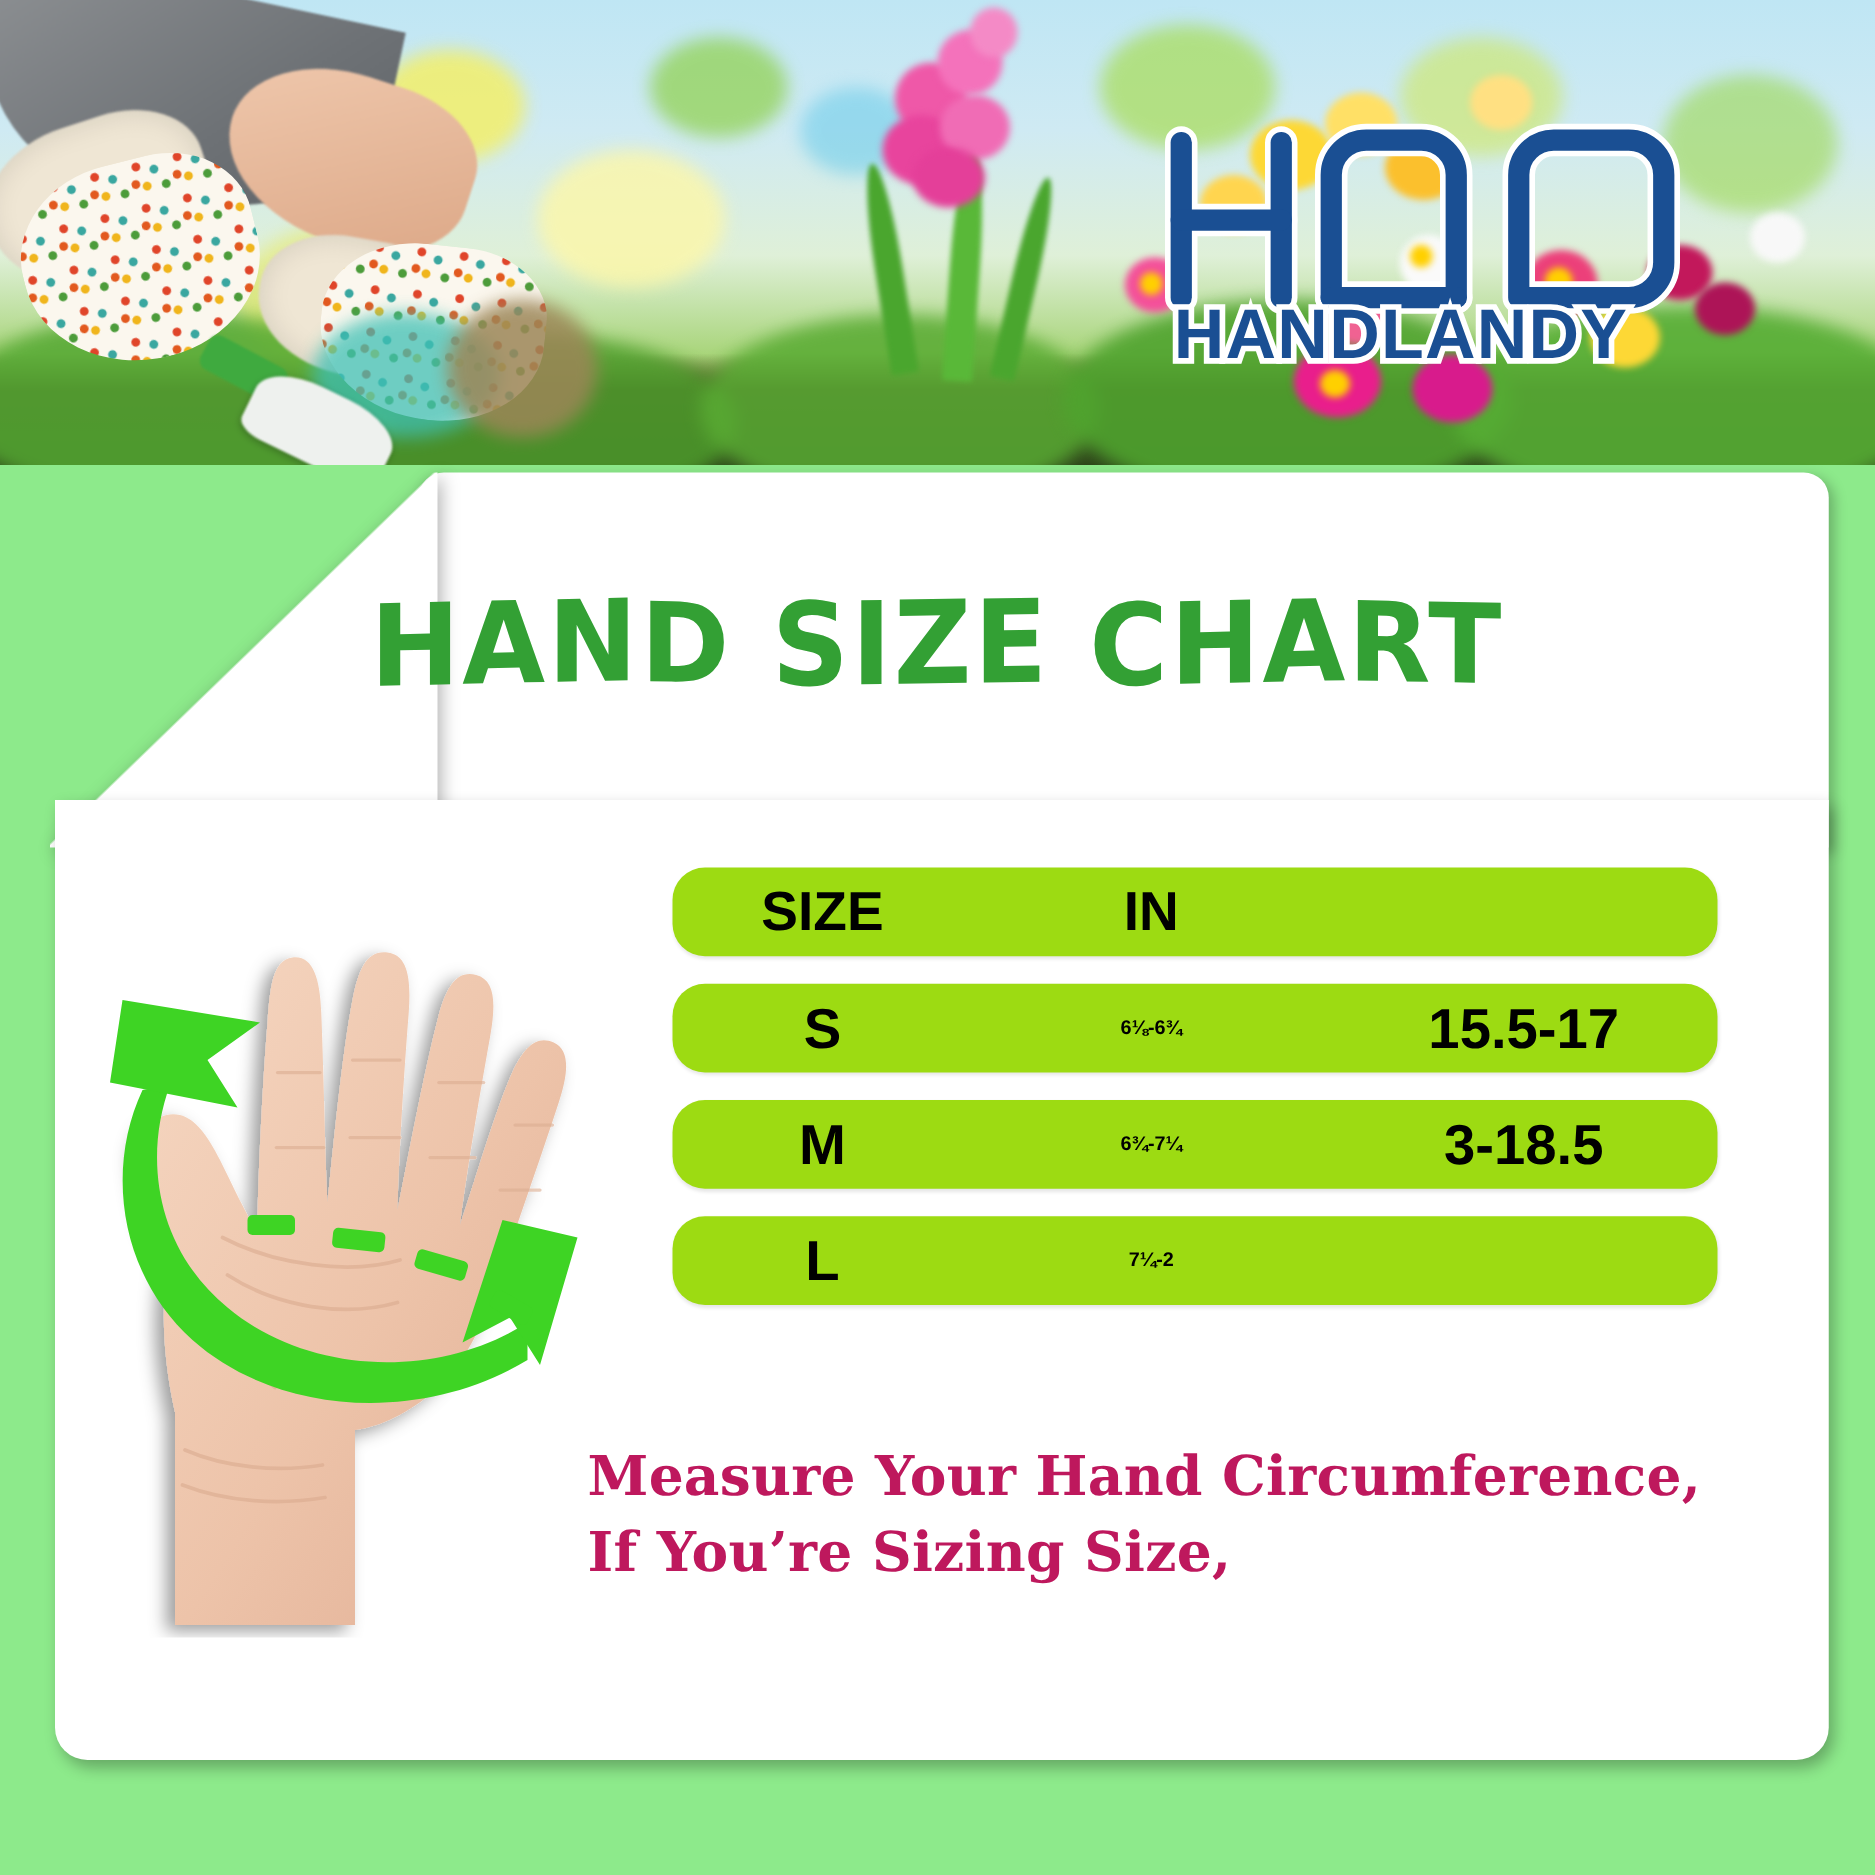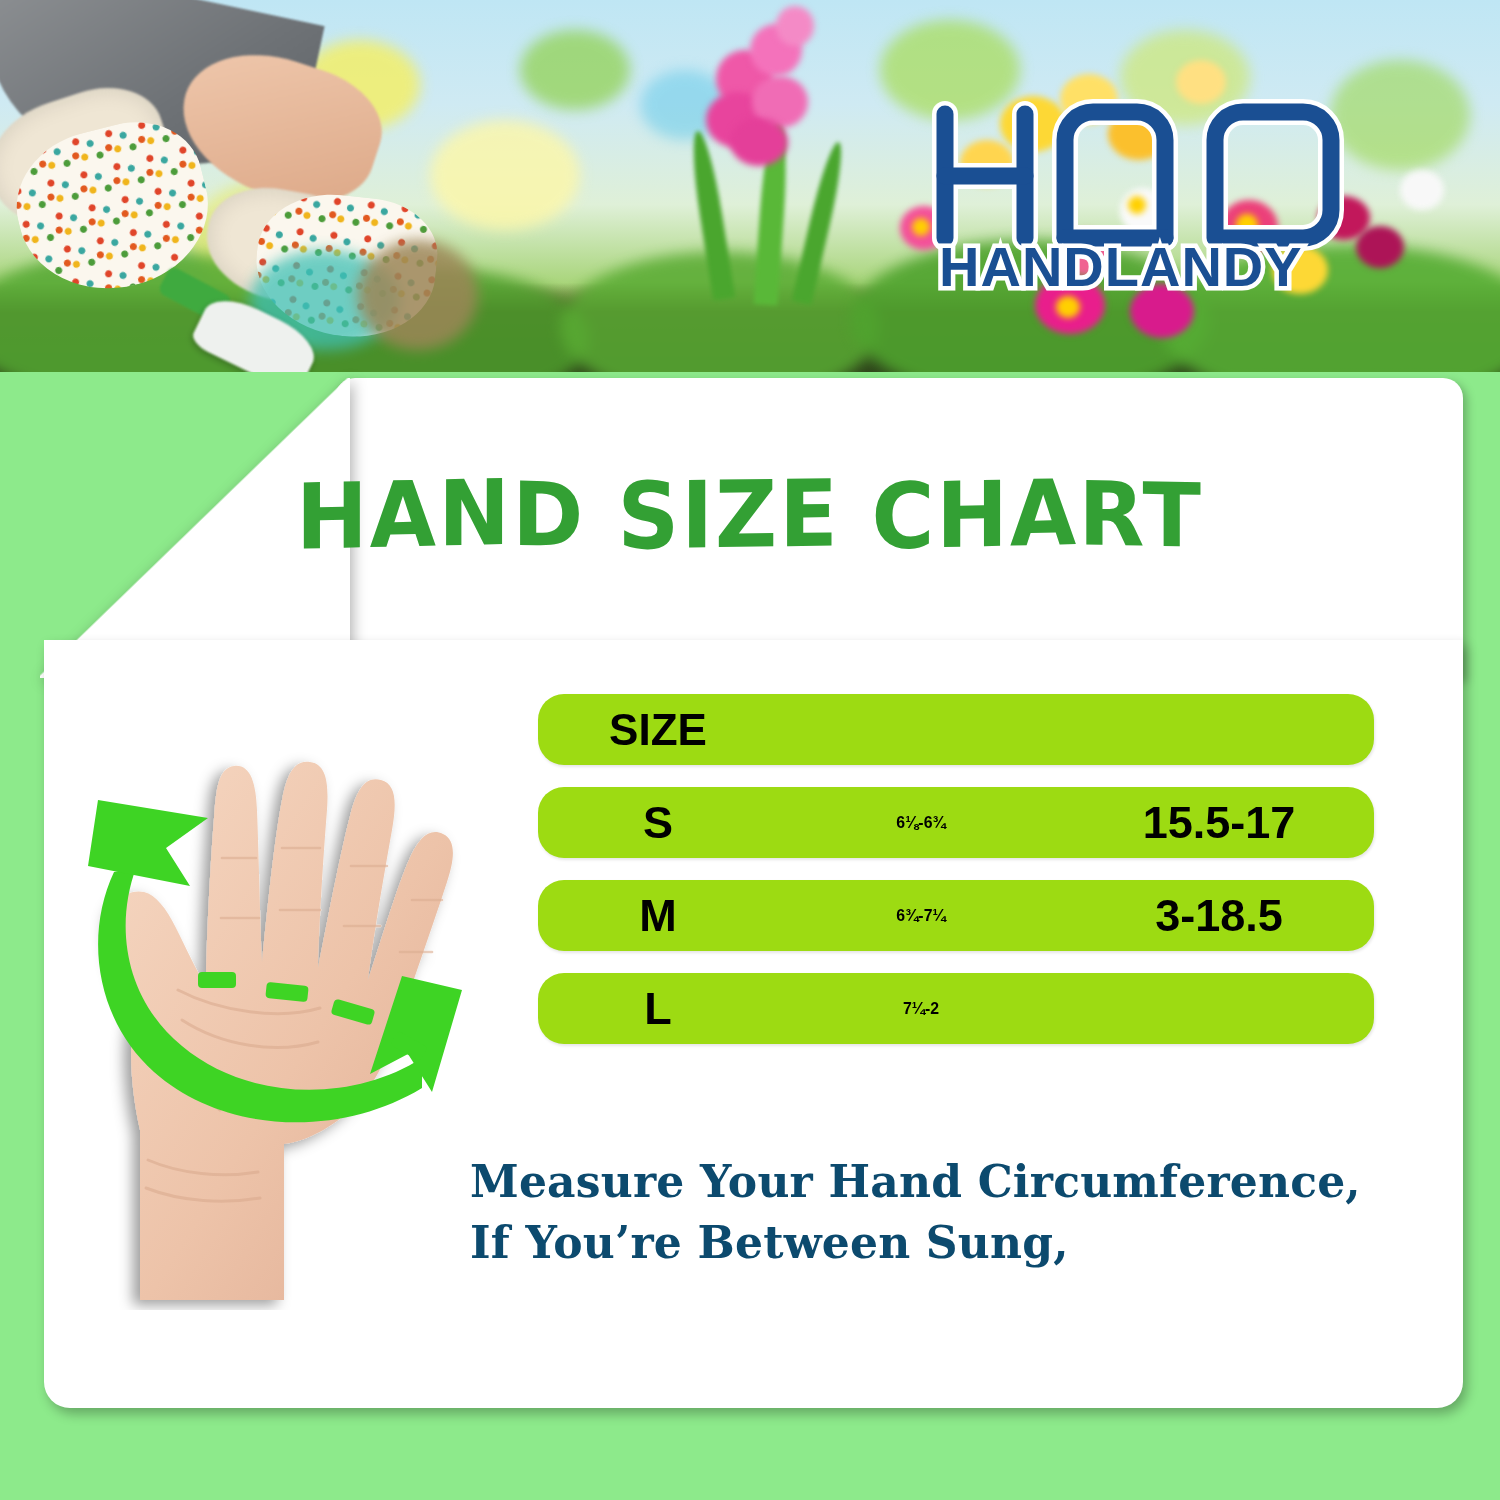--- a/index.html
+++ b/index.html
@@ -312,6 +312,7 @@
   <div class="table">
     <div class="trow header">
       <div class="cell c-size">SIZE</div>
+      <div class="cell c-in">IN</div>
     </div>
 
     <div class="trow">

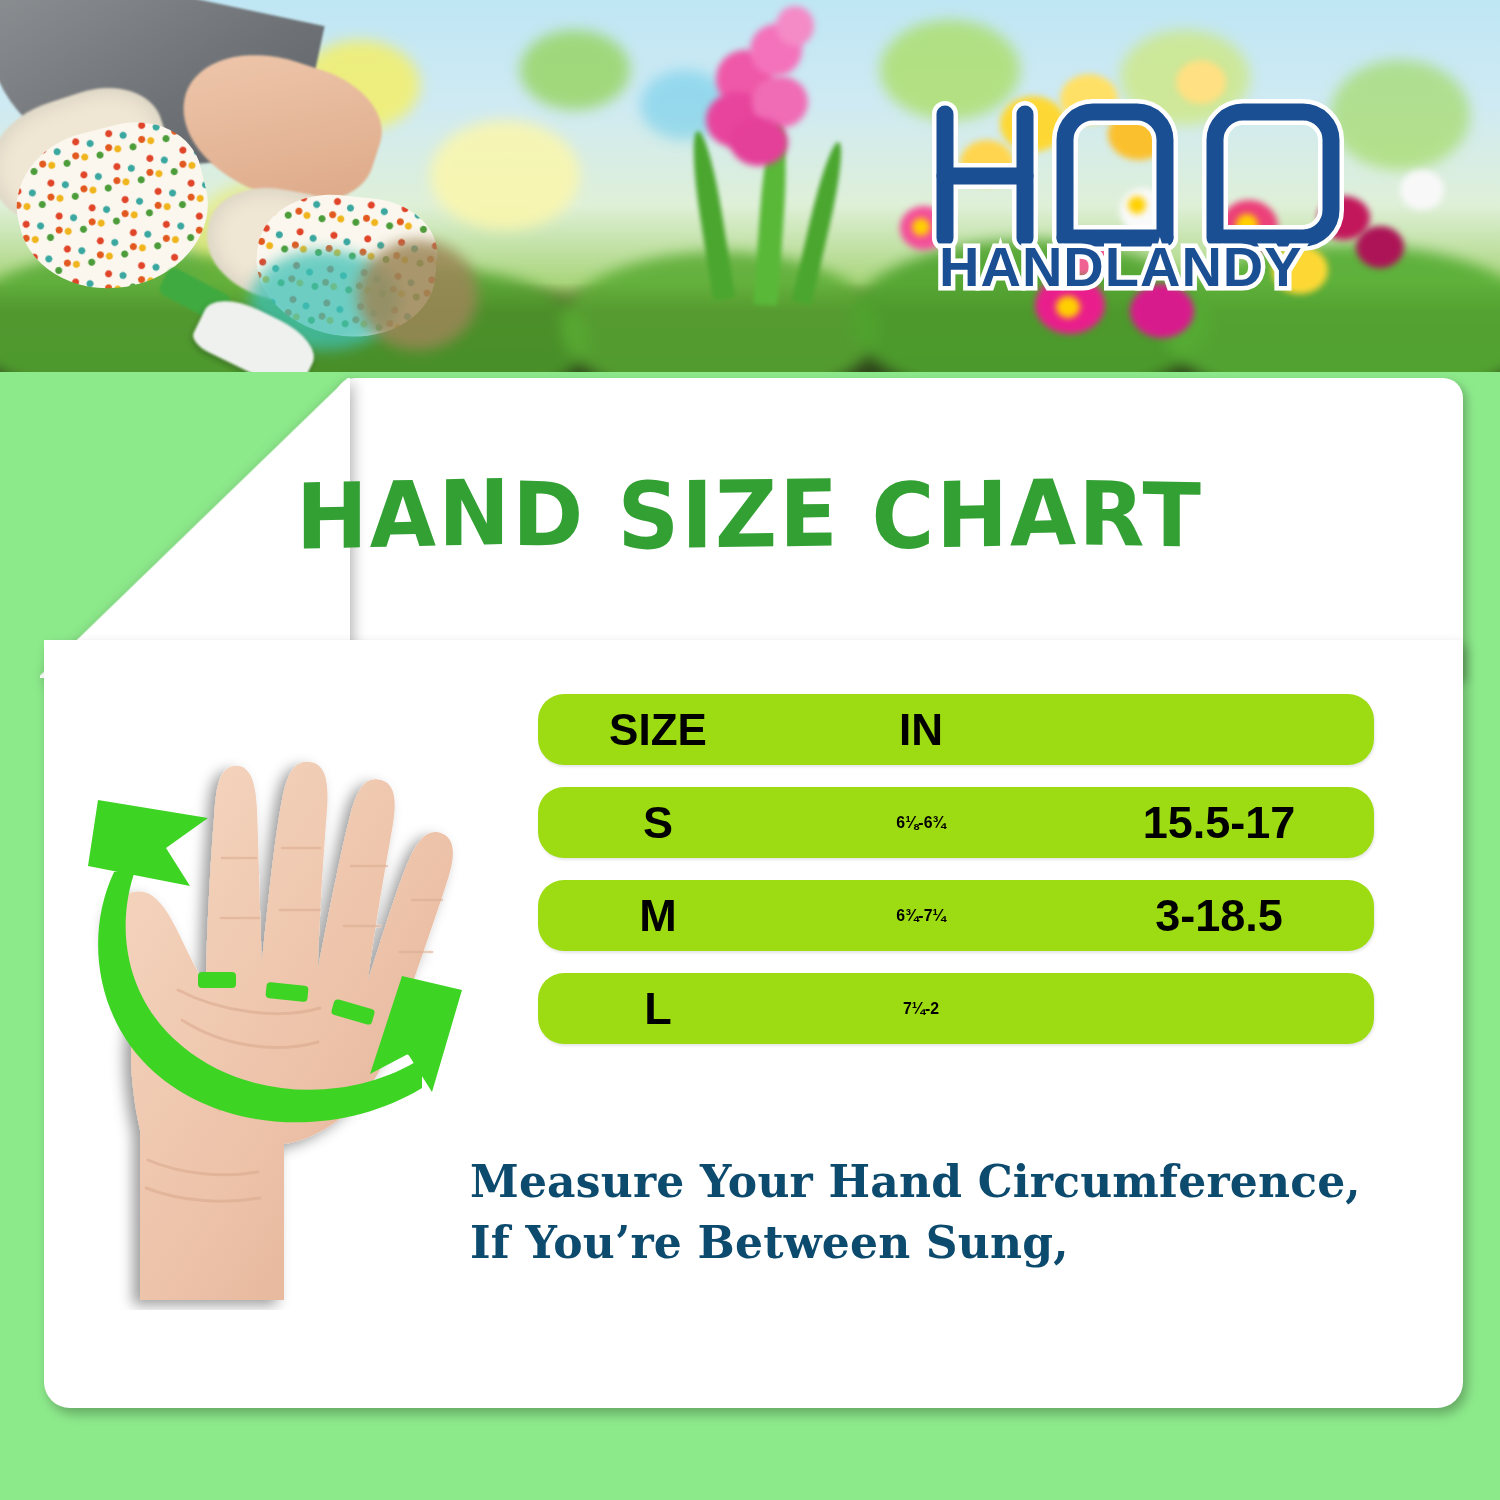--- a/index.html
+++ b/index.html
@@ -121,7 +121,7 @@
   
   .note{
     position:absolute;left:470px;top:1152px;width:920px;
-    color:#0c4a6e;font-weight:700;font-size:44px;line-height:1.38;
+    color:#be185d;font-weight:700;font-size:44px;line-height:1.38;
     font-family:"DejaVu Serif", serif;letter-spacing:.2px;
   }
   .note div{white-space:nowrap;}

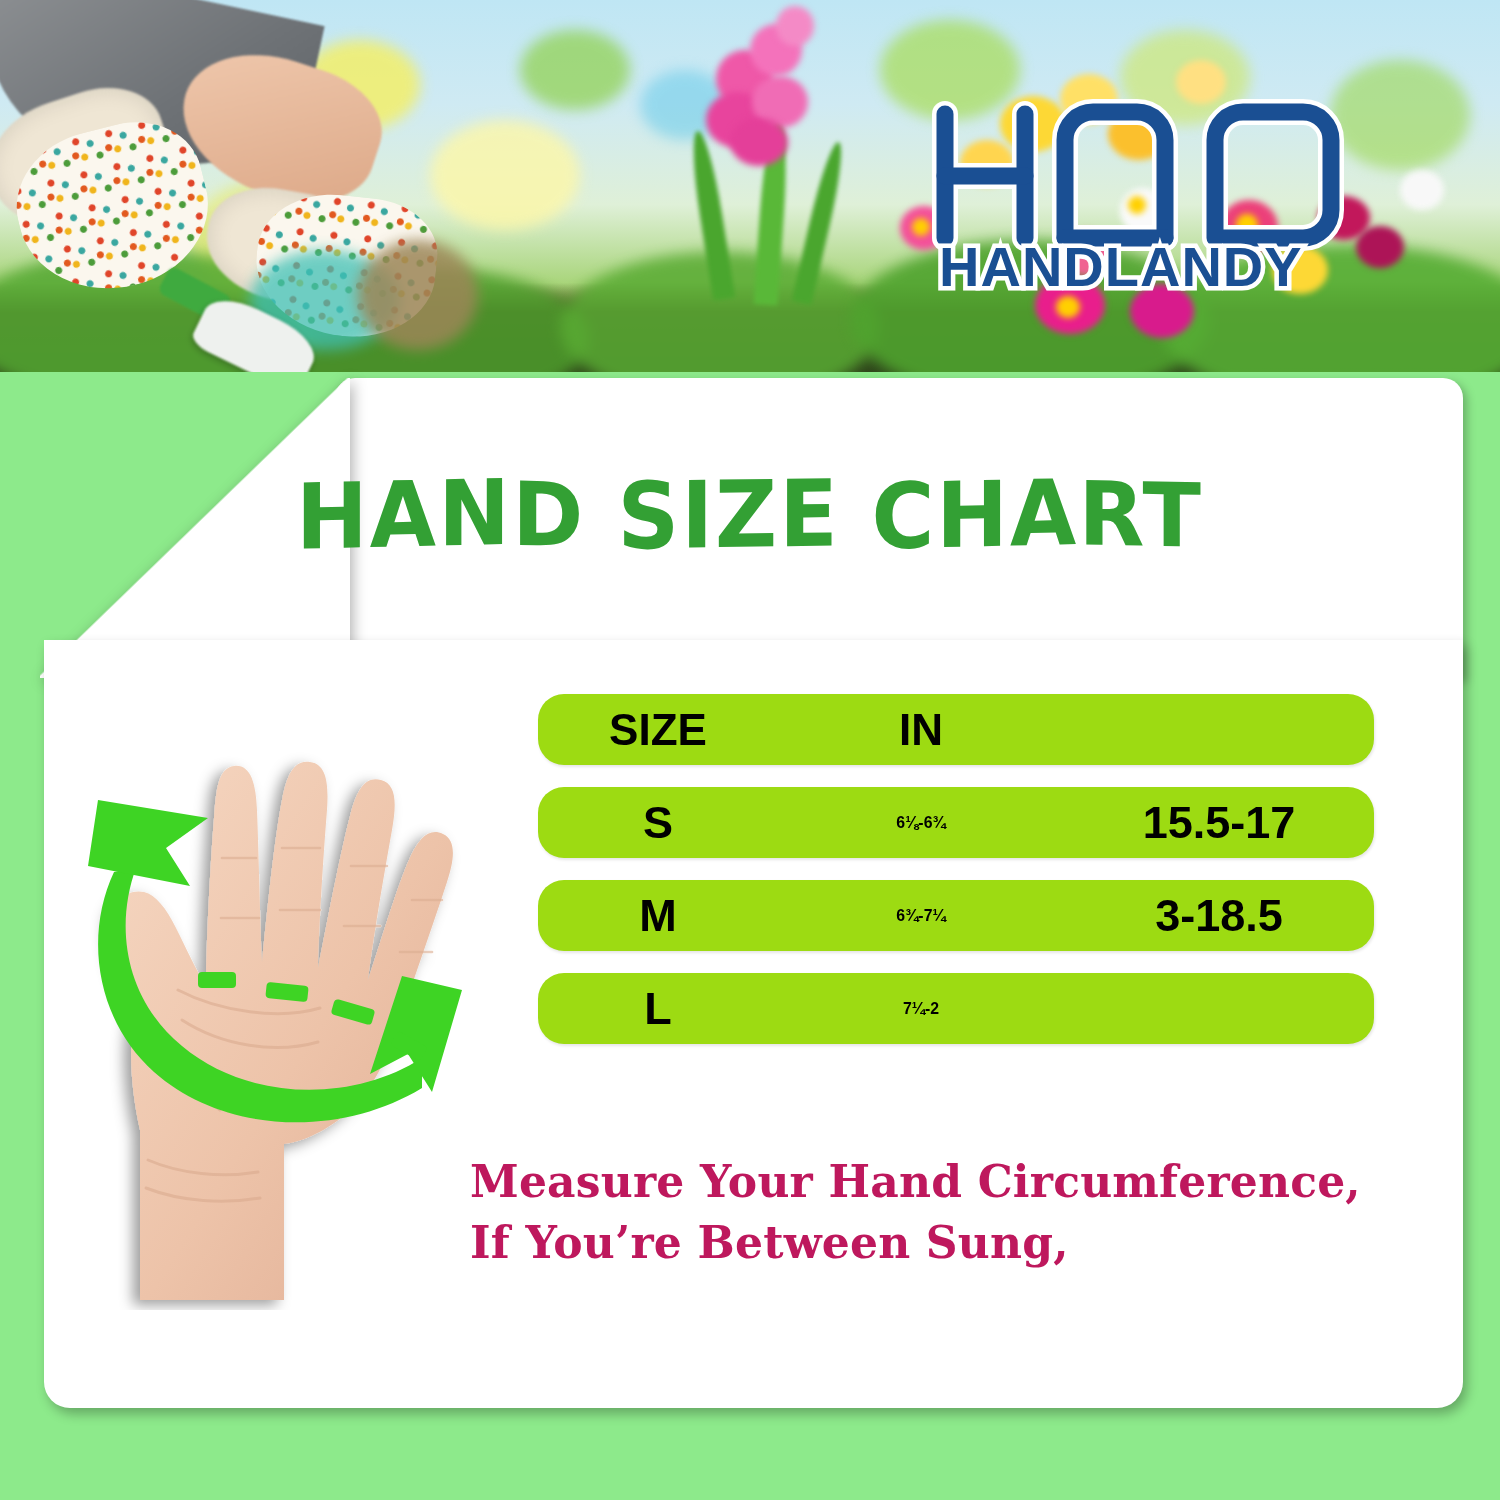--- a/index.html
+++ b/index.html
@@ -335,7 +335,7 @@
 
   <div class="note">
     <div>Measure Your Hand Circumference,</div>
-    <div>If You’re Between Sung,</div>
+    <div>If You’re Sizing Size,</div>
   </div>
 
 </div>

